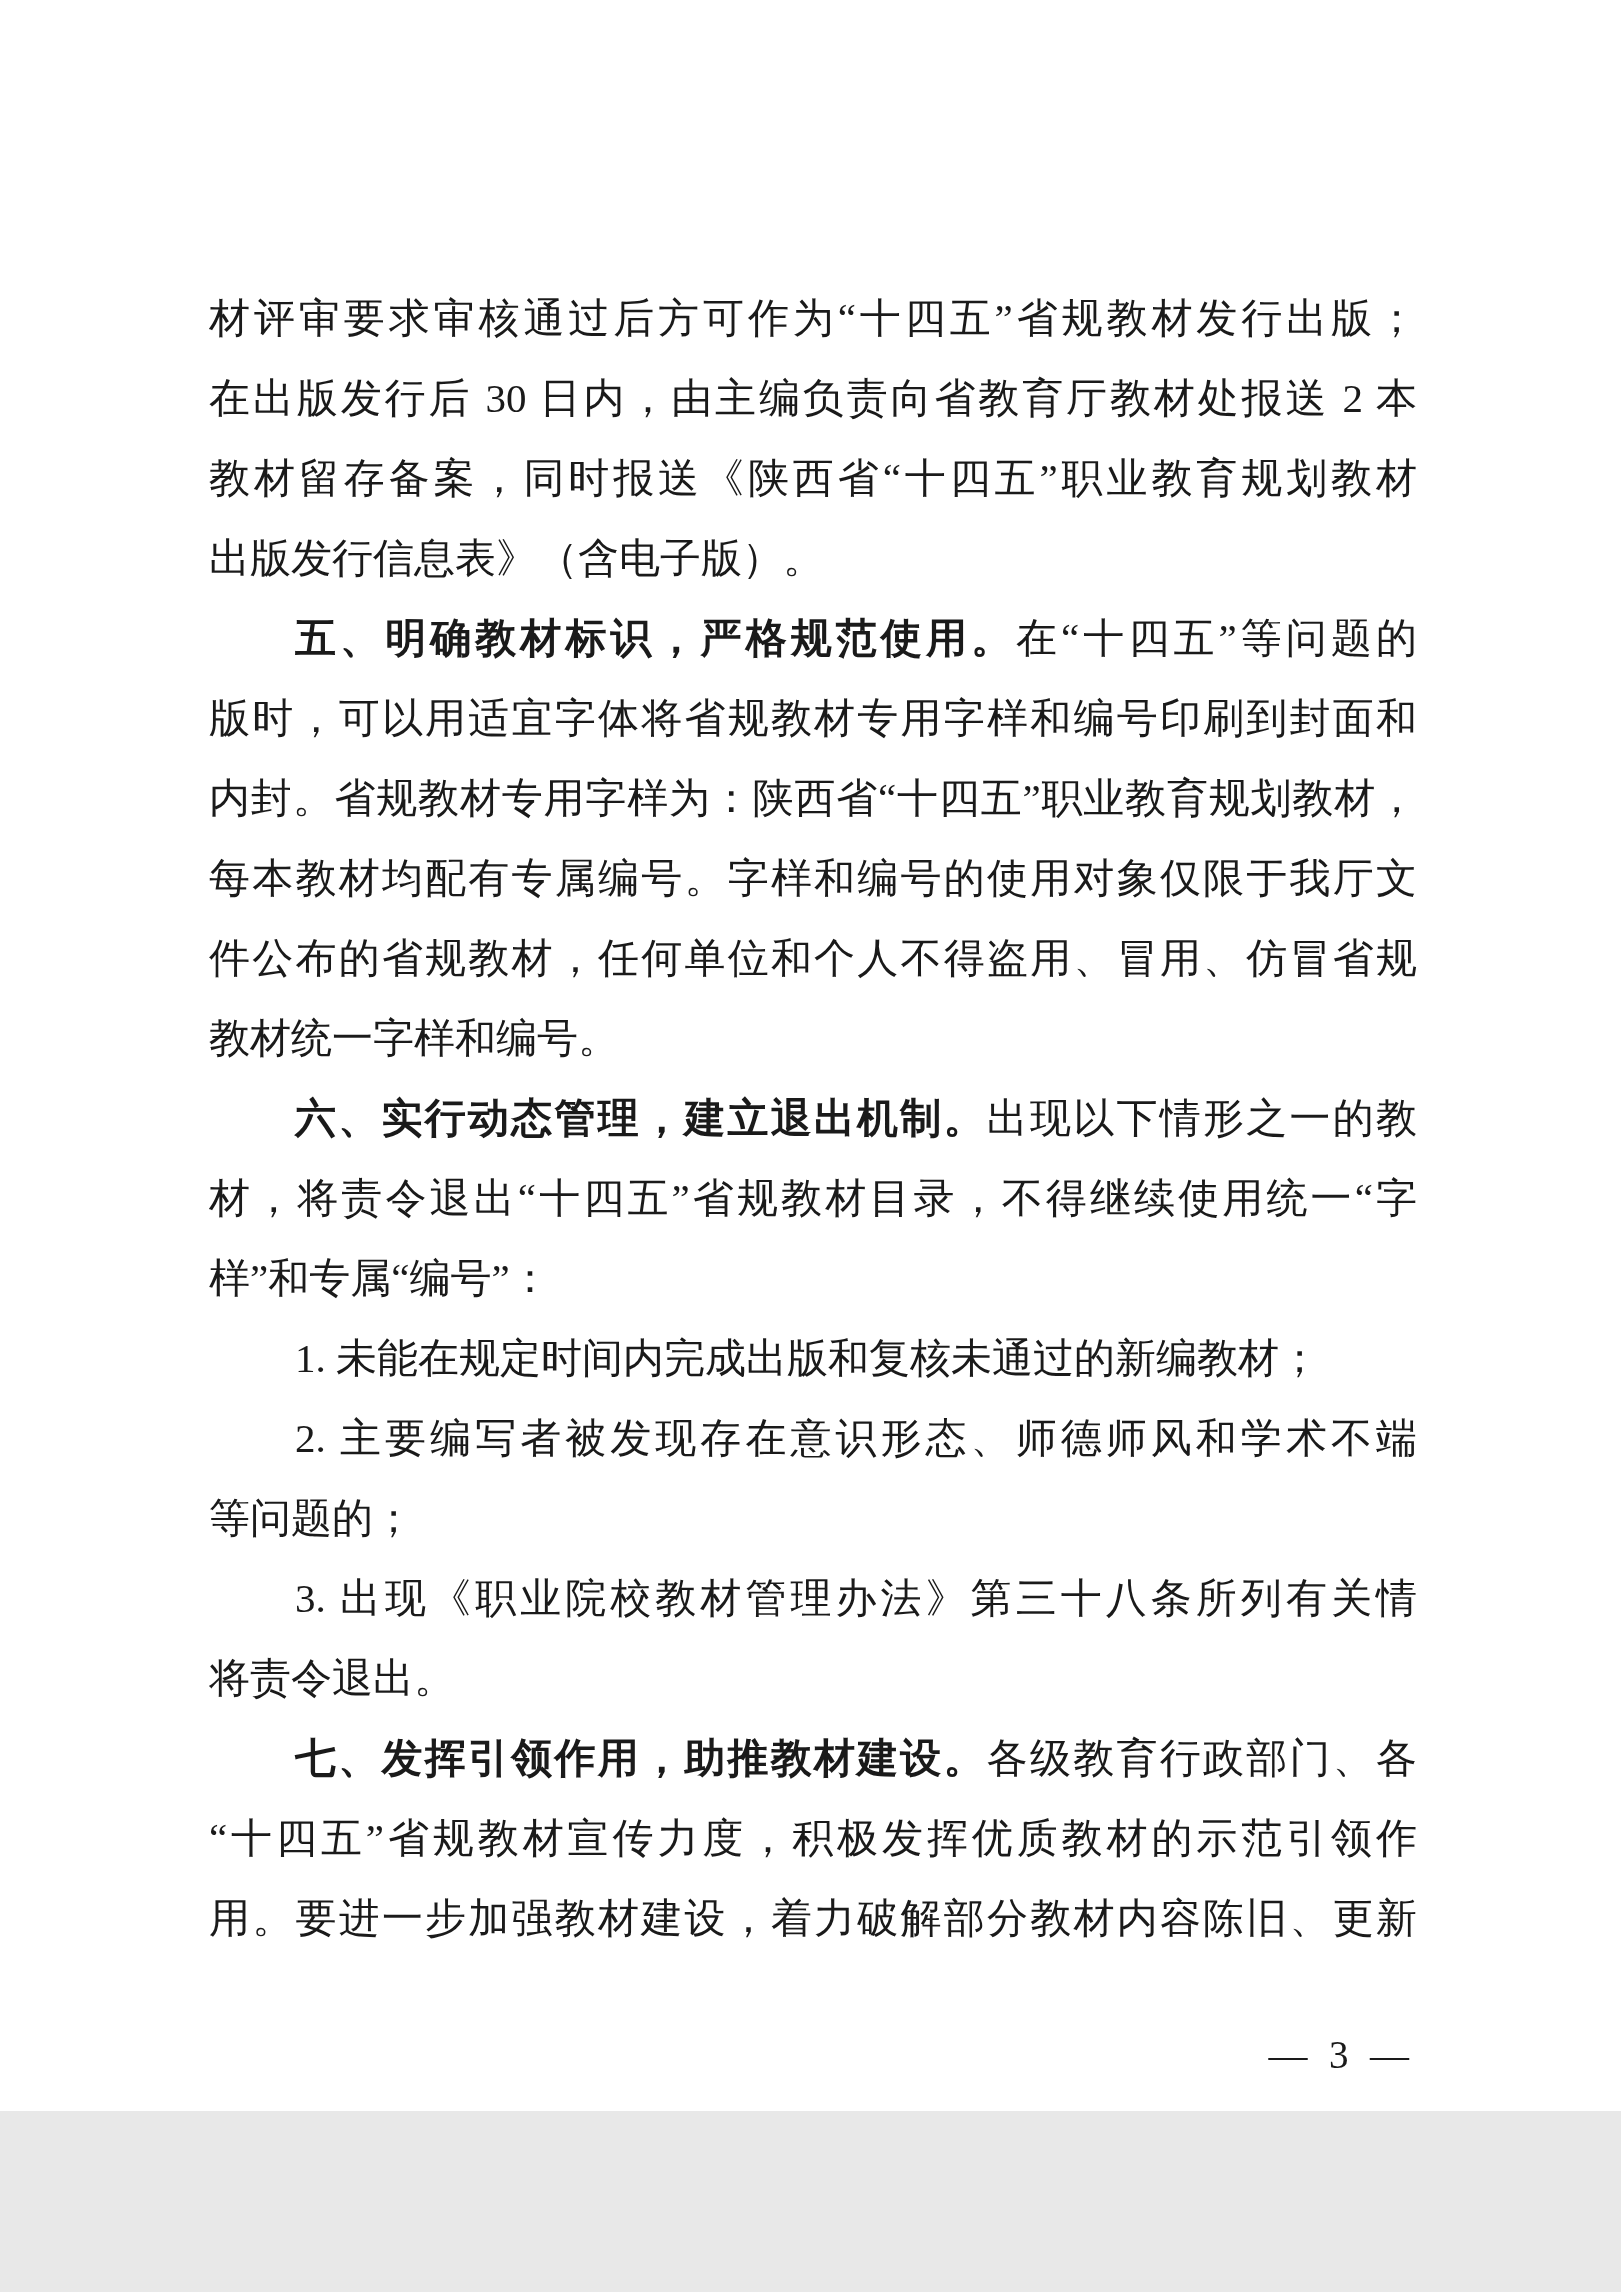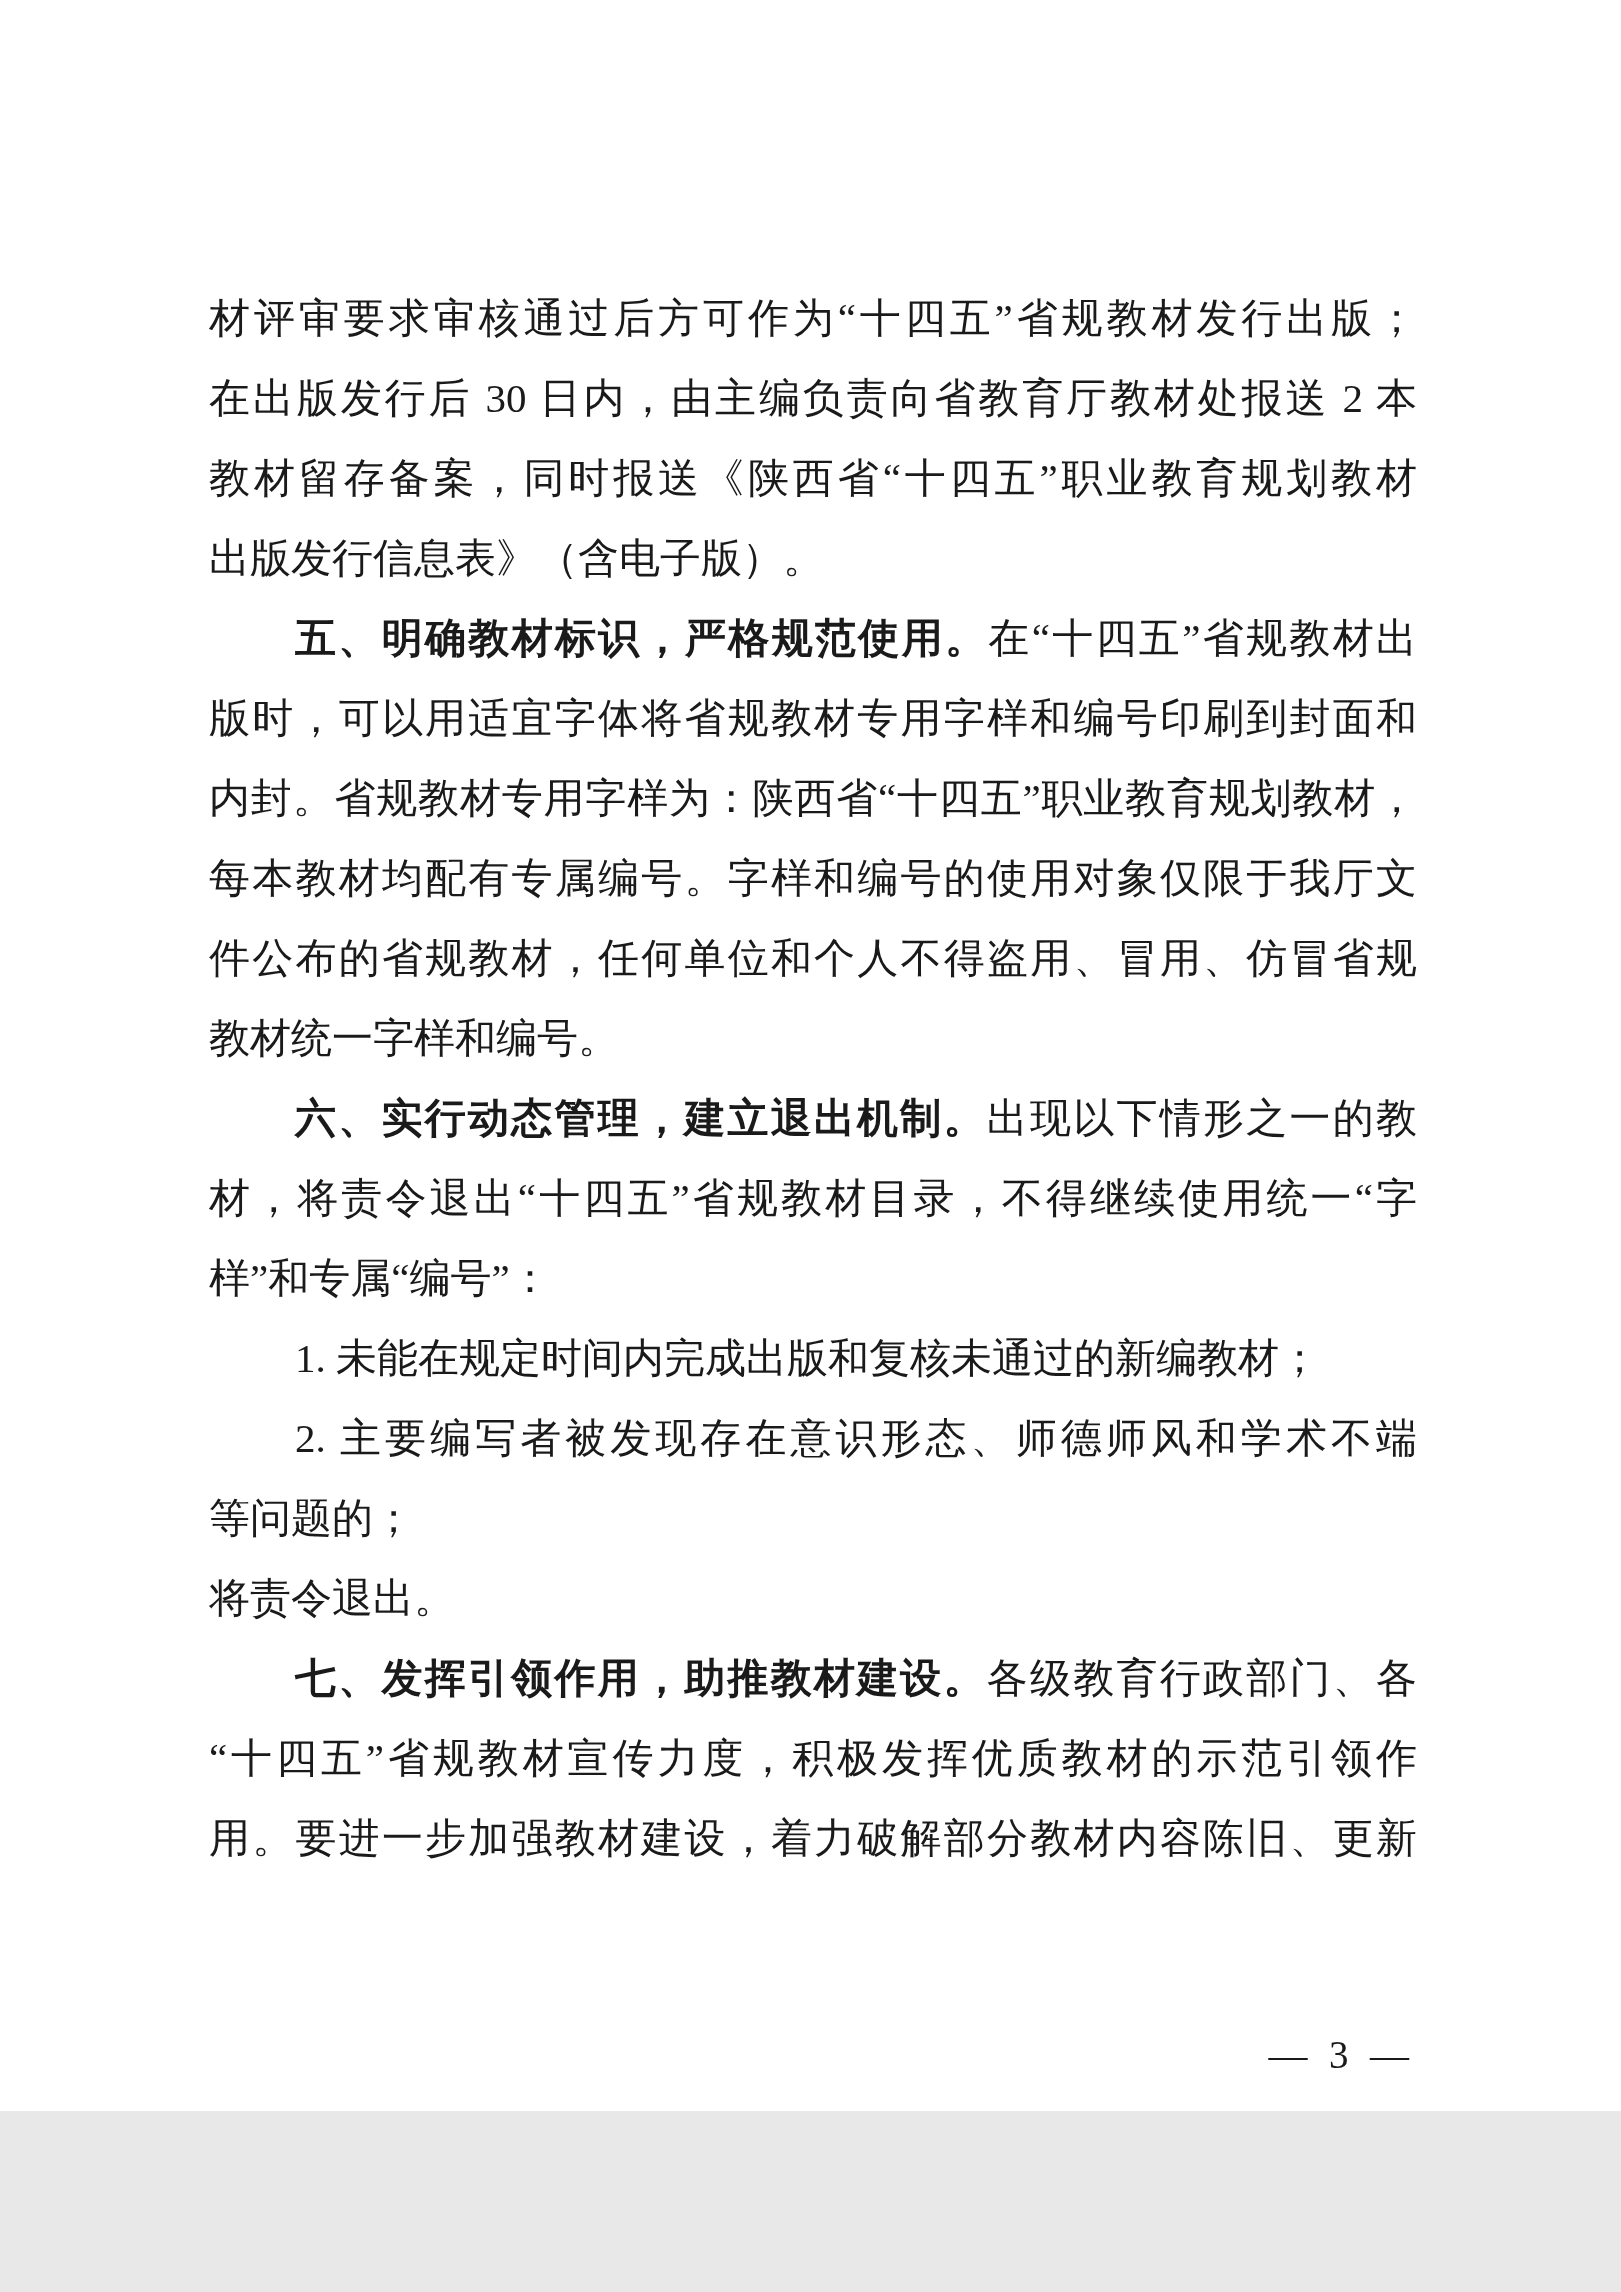--- a/index.html
+++ b/index.html
@@ -68,7 +68,7 @@
       <div class="line"><span class="run">在出版发行后 30 日内，由主编负责向省教育厅教材处报送 2 本</span></div>
       <div class="line"><span class="run">教材留存备案，同时报送《陕西省“十四五”职业教育规划教材</span></div>
       <div class="line end"><span class="run">出版发行信息表》（含电子版）。</span></div>
-      <div class="line indent"><span class="run bold">五、明确教材标识，严格规范使用。</span><span class="run">在“十四五”省规教材出</span></div>
+      <div class="line indent"><span class="run bold">五、明确教材标识，严格规范使用。</span><span class="run">在“十四五”等问题的</span></div>
       <div class="line"><span class="run">版时，可以用适宜字体将省规教材专用字样和编号印刷到封面和</span></div>
       <div class="line"><span class="run">内封。省规教材专用字样为：陕西省“十四五”职业教育规划教材，</span></div>
       <div class="line"><span class="run">每本教材均配有专属编号。字样和编号的使用对象仅限于我厅文</span></div>

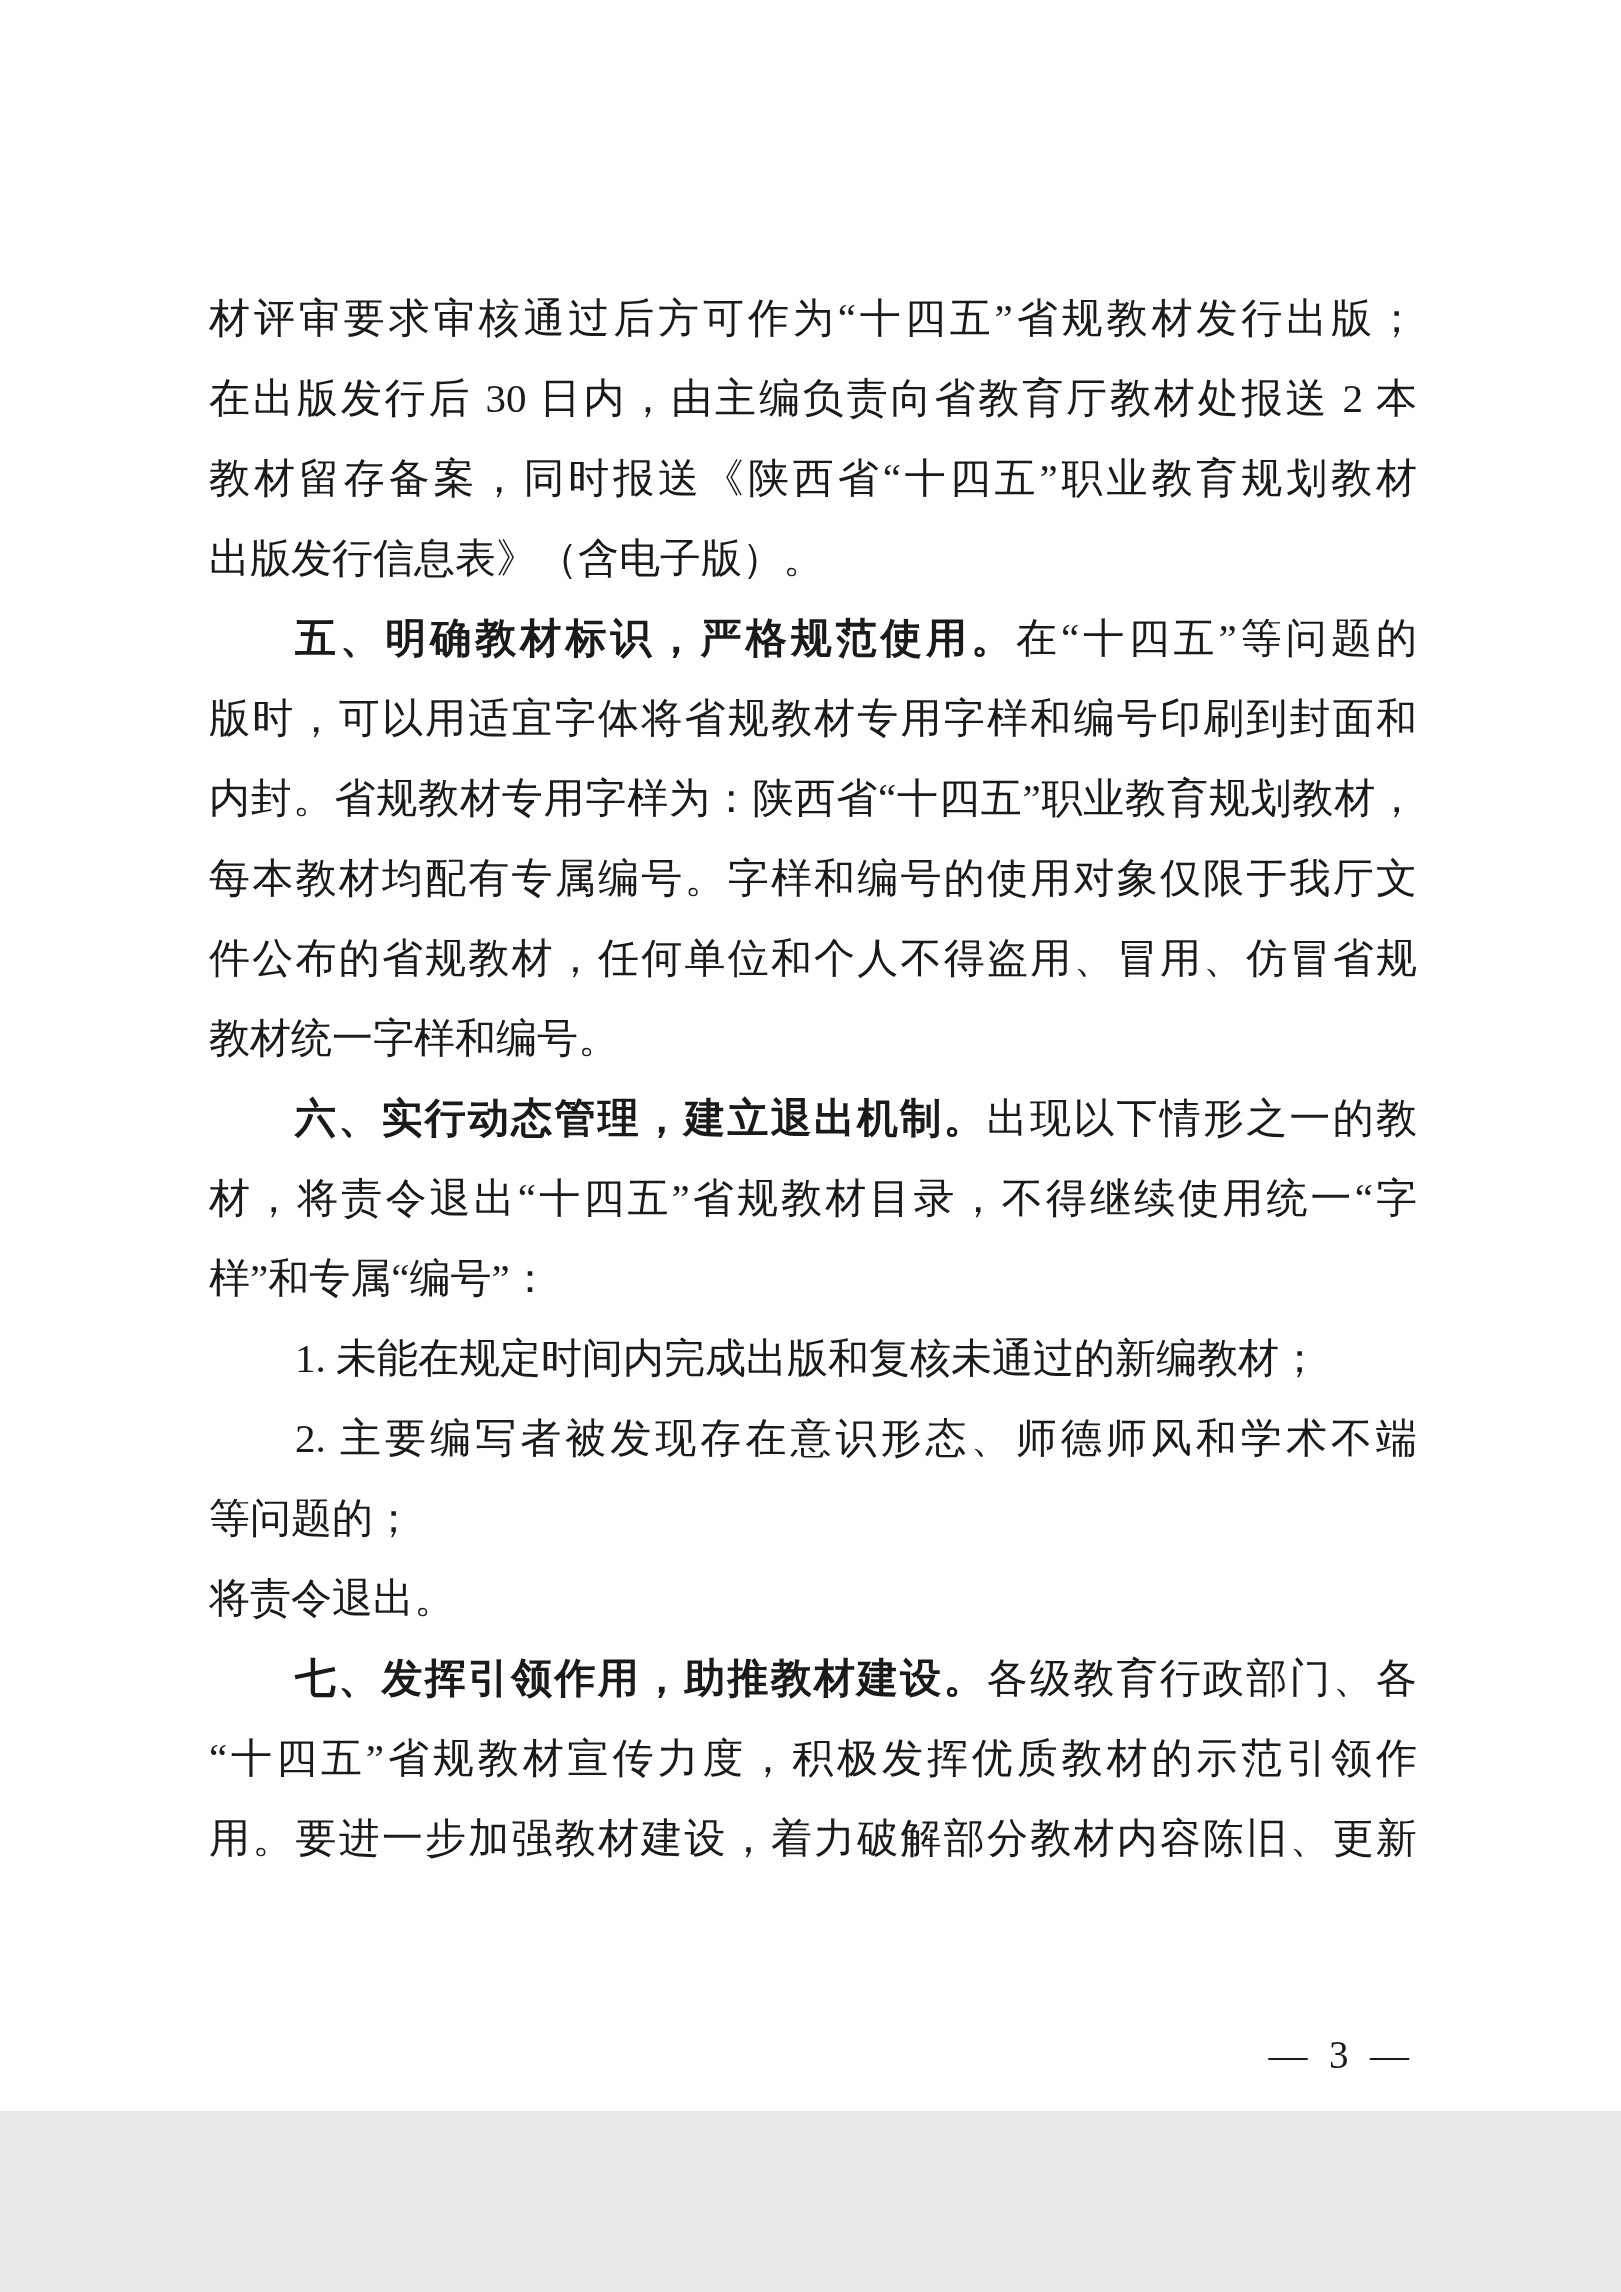--- a/index.html
+++ b/index.html
@@ -80,6 +80,7 @@
       <div class="line end indent"><span class="run">1. 未能在规定时间内完成出版和复核未通过的新编教材；</span></div>
       <div class="line indent"><span class="run">2. 主要编写者被发现存在意识形态、师德师风和学术不端</span></div>
       <div class="line end"><span class="run">等问题的；</span></div>
+      <div class="line indent"><span class="run">3. 出现《职业院校教材管理办法》第三十八条所列有关情</span></div>
       <div class="line end"><span class="run">将责令退出。</span></div>
       <div class="line indent"><span class="run bold">七、发挥引领作用，助推教材建设。</span><span class="run">各级教育行政部门、各</span></div>
       <div class="line"><span class="run">“十四五”省规教材宣传力度，积极发挥优质教材的示范引领作</span></div>

